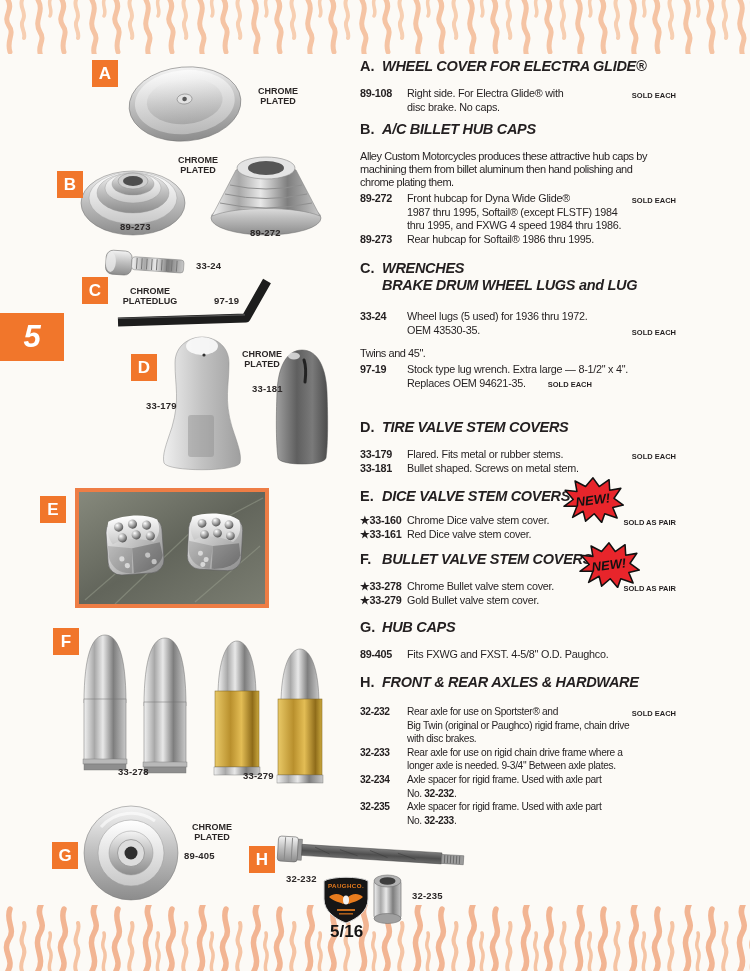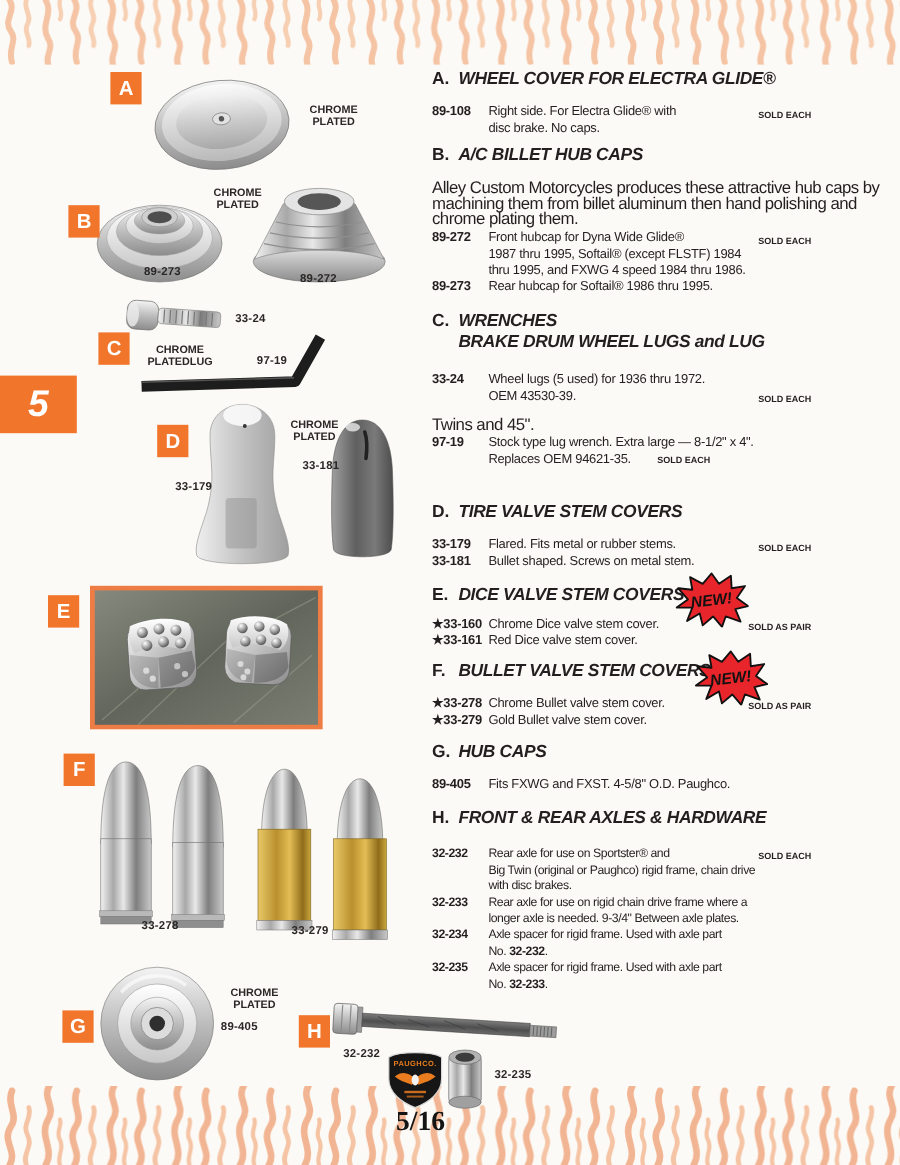--- a/index.html
+++ b/index.html
@@ -36,7 +36,7 @@
   .sec-letter{display:inline-block;width:22px;}
   .sec-title{display:inline-block;vertical-align:top;font-style:italic;letter-spacing:-.3px;}
   .title-line{display:block;}
-  .intro{font-size:14px;line-height:13px;letter-spacing:-.45px;margin:0 0 3px 0;white-space:nowrap;}
+  .intro{font-size:11px;line-height:13px;letter-spacing:-.45px;margin:0 0 3px 0;white-space:nowrap;}
   .sec-C .intro{margin-top:10px;}
   .item{display:flex;font-size:10.8px;line-height:13.6px;letter-spacing:-.25px;}
   .sec-H .item{font-size:10.2px;letter-spacing:-.35px;}

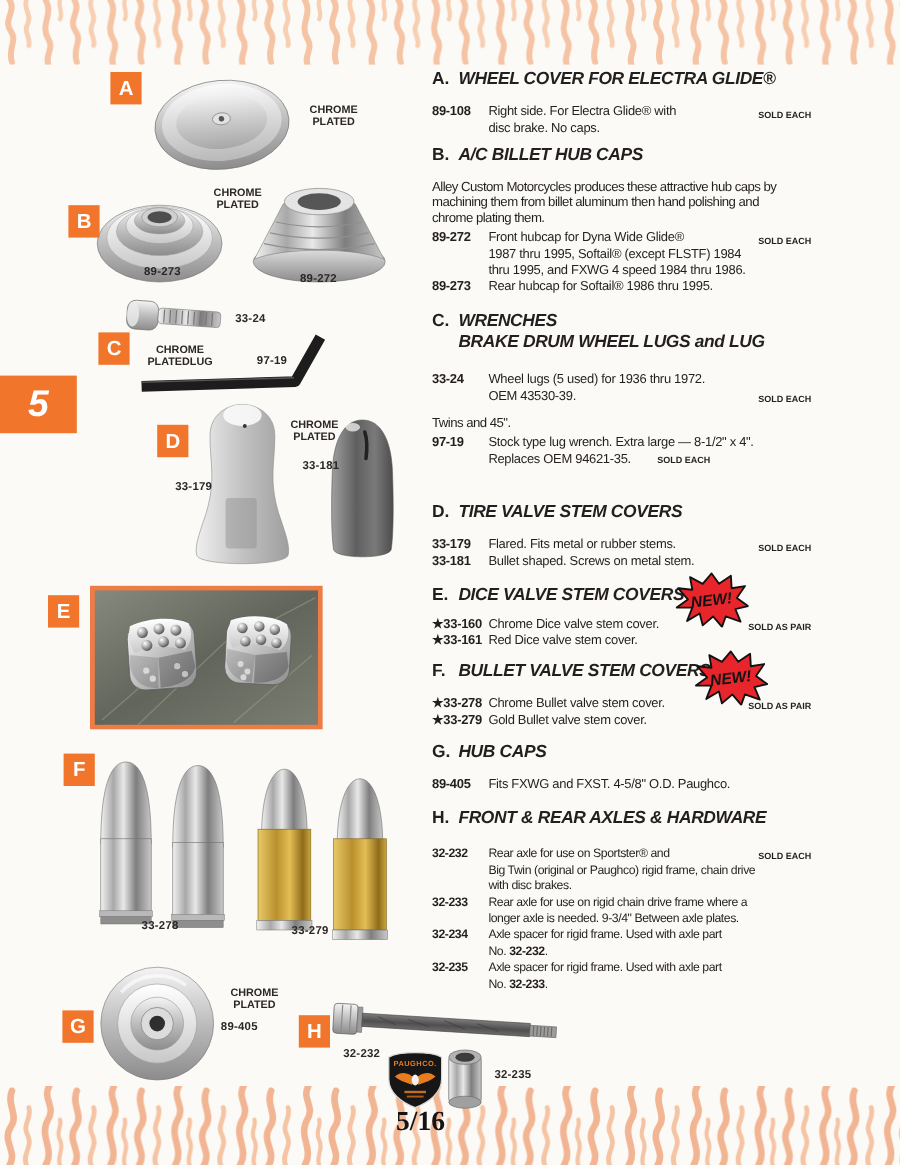--- a/index.html
+++ b/index.html
@@ -404,7 +404,7 @@
         <span class="part">33-24</span>
         <div class="itext">
           <div class="iline"><span>Wheel lugs (5 used) for 1936 thru 1972.</span></div>
-          <div class="iline"><span>OEM 43530-39.</span><span class="badge">SOLD EACH</span></div>
+          <div class="iline"><span>OEM 43530-35.</span><span class="badge">SOLD EACH</span></div>
         </div>
       </div>
       <div class="intro">

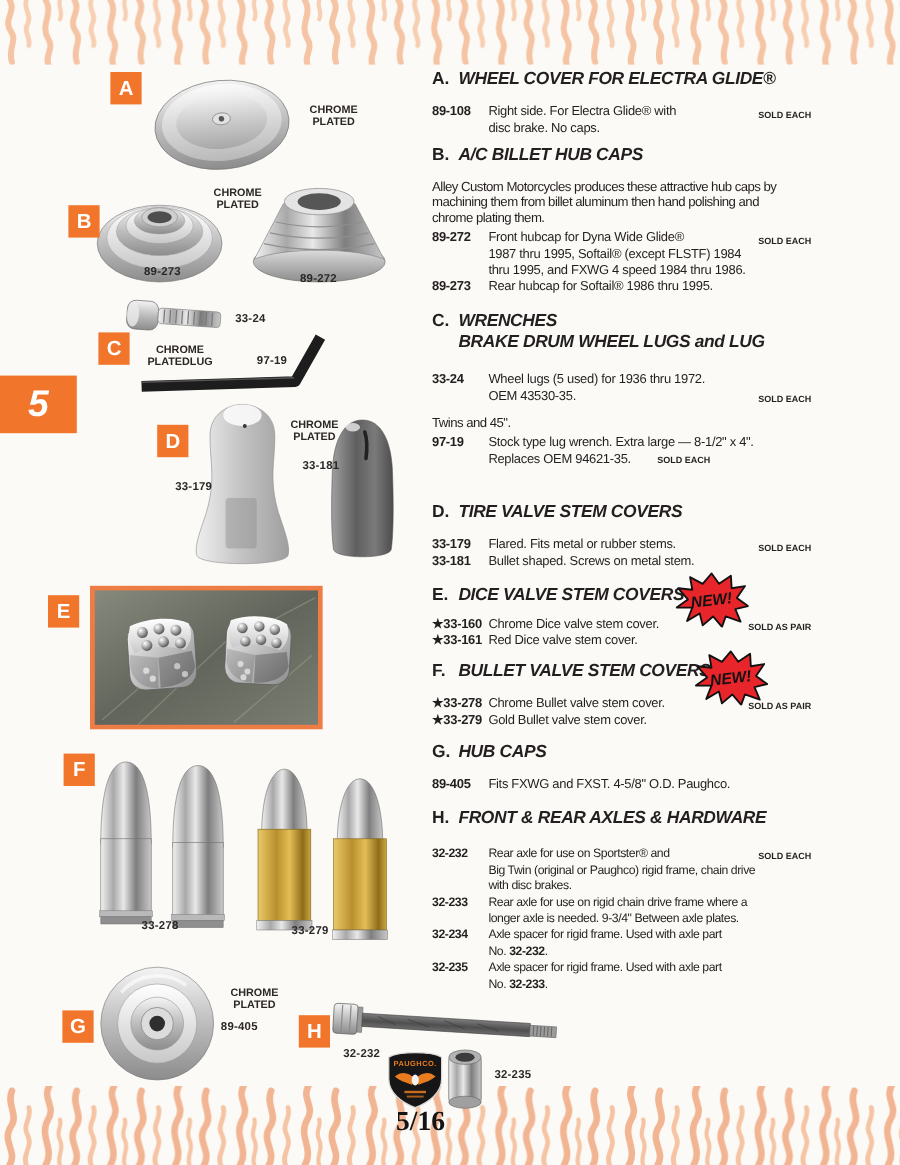--- a/index.html
+++ b/index.html
@@ -49,7 +49,7 @@
   .burst{position:absolute;width:62px;height:47px;top:-12px;}
   .sec-E .burst{left:202px;}
   .sec-F .burst{left:218px;top:-10px;}
-  .page-num{position:absolute;left:330px;top:922px;font-size:23px;font-weight:bold;color:#141414;z-index:4;font-family:Liberation Serif, serif;}
+  .page-num{position:absolute;left:330px;top:922px;font-size:17px;font-weight:bold;color:#141414;z-index:4;}
 </style>
 </head>
 <body>

